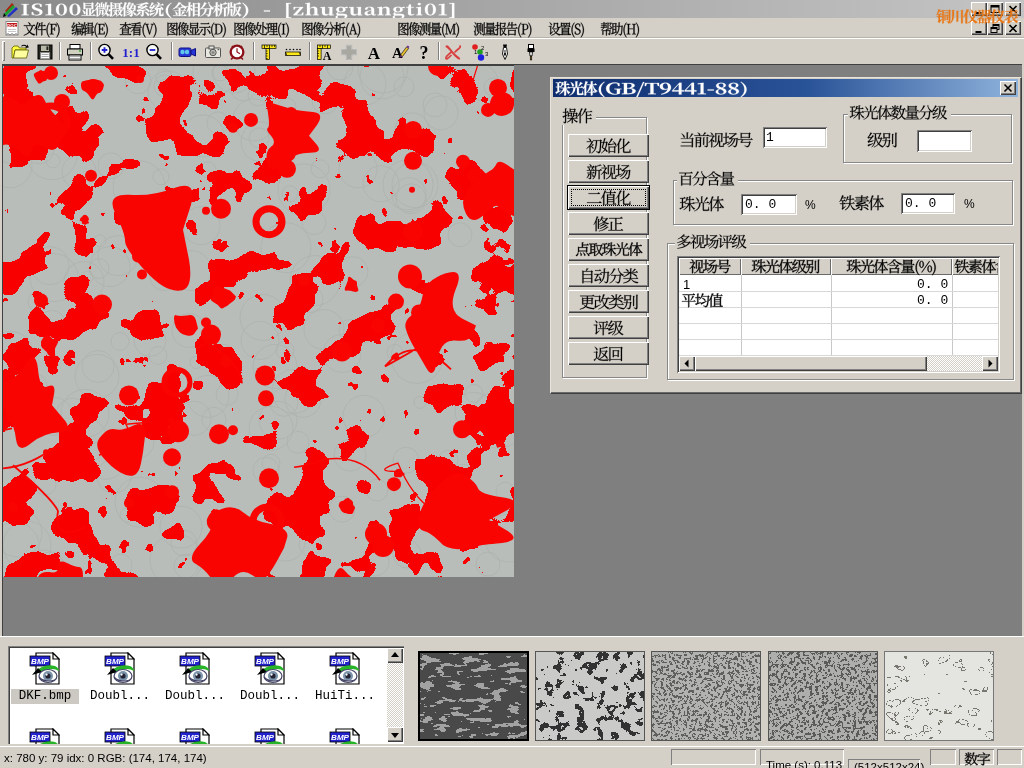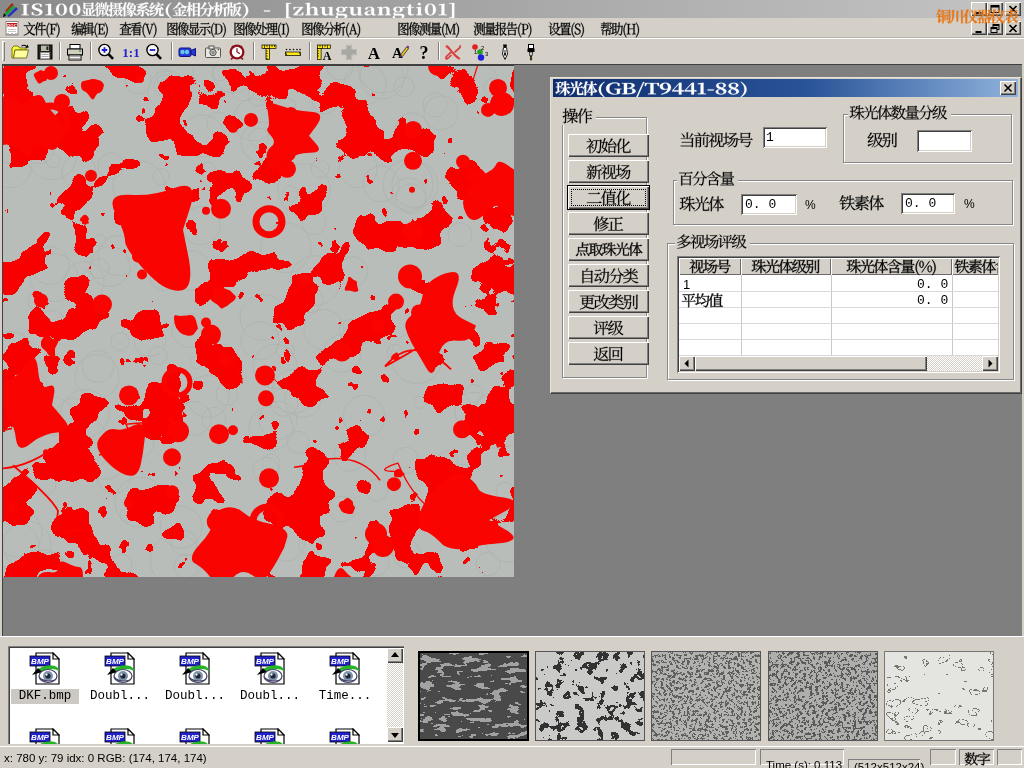--- a/index.html
+++ b/index.html
@@ -813,7 +813,7 @@
 <circle cx="17.6" cy="22.6" r="1.1" fill="#fff"></circle>
 <path d="M10 25 Q15 31 26 28" fill="none" stroke="#446" stroke-width="1.2"></path>
   </svg>
-<div class="abs" style="left:311px;top:689px;width:68px;height:15px;font-family:'Liberation Mono',monospace;font-size:12.5px;text-align:center;color:#000">Time...</div>
+<div class="abs" style="left:311px;top:689px;width:68px;height:15px;font-family:'Liberation Mono',monospace;font-size:12.5px;text-align:center;color:#000">HuiTi...</div>
 <svg class="abs" style="left:329px;top:728px" width="31" height="16" viewBox="0 0 31 16">
     <path d="M7 1 H24 L30 7 V32 H7 Z" fill="#fff" stroke="#000" stroke-width="1.2"></path>
 <path d="M24 1 L24 7 H30 Z" fill="#fff" stroke="#000" stroke-width="1.2"></path>

